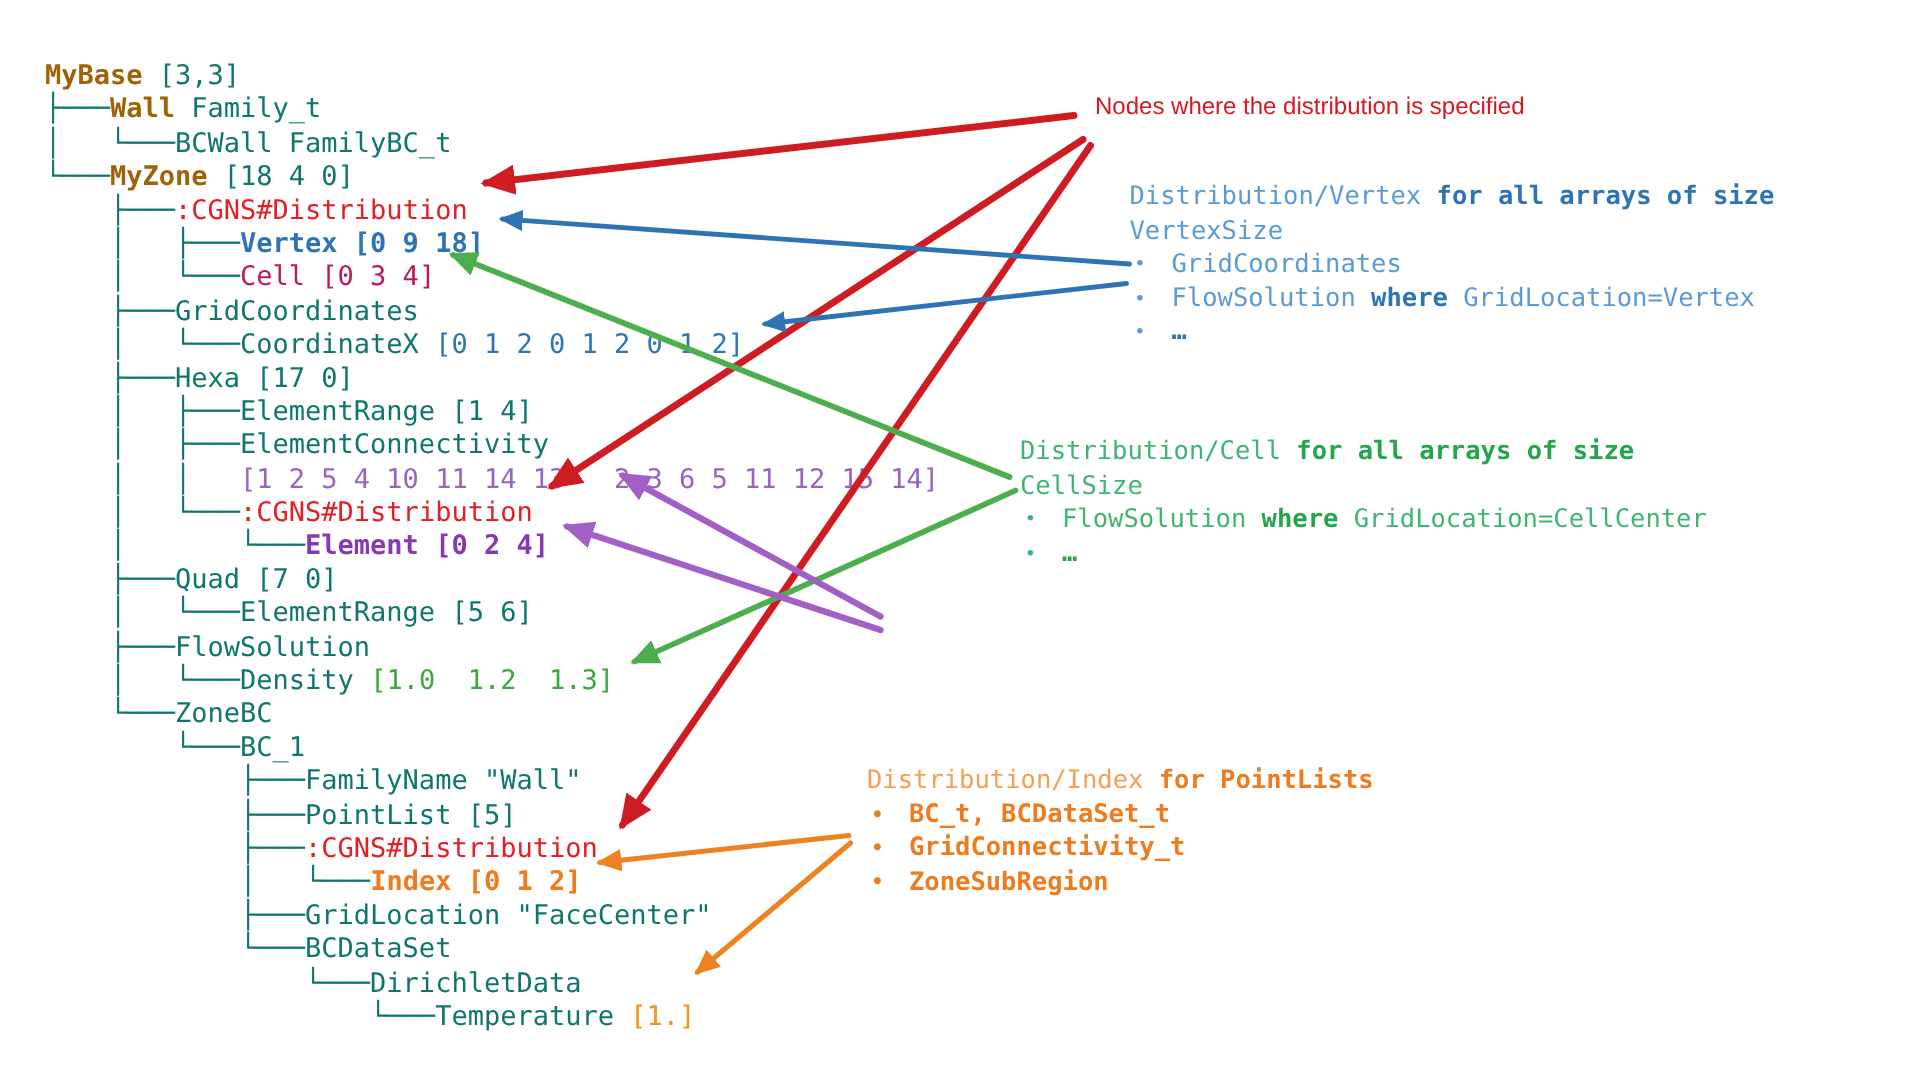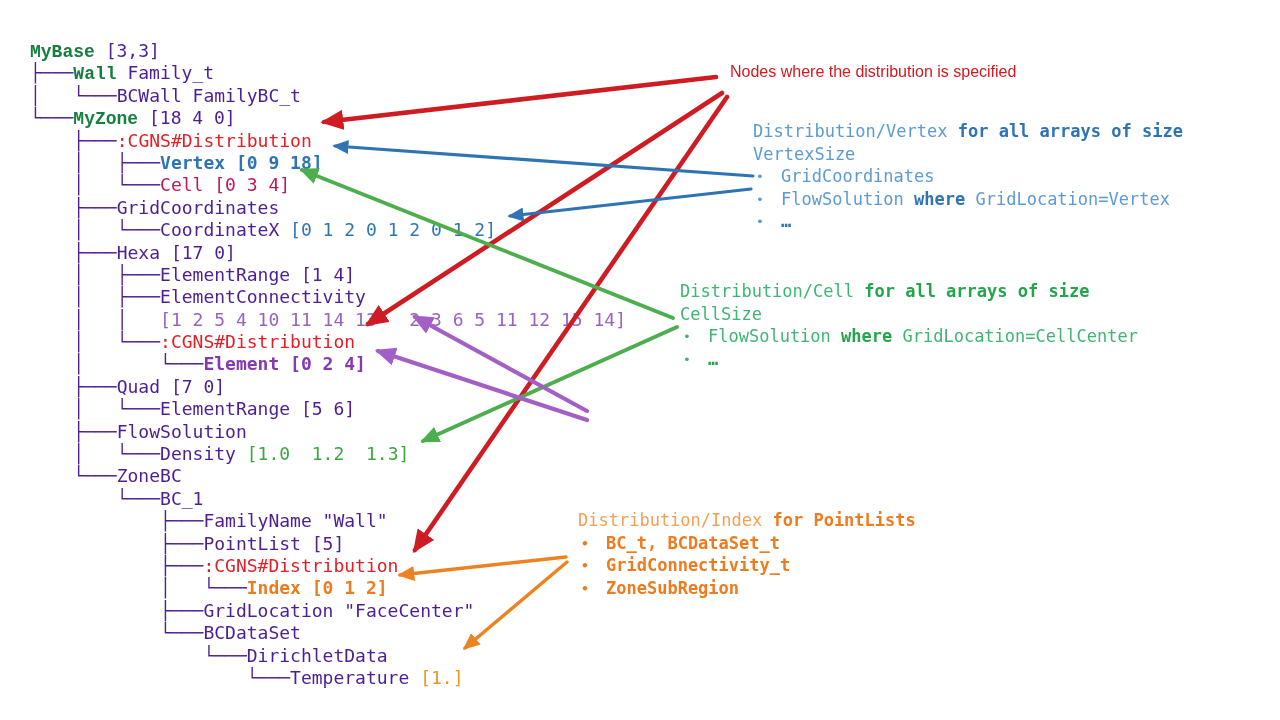--- a/index.html
+++ b/index.html
@@ -11,7 +11,7 @@
   #tree div{height:22.4px;}
   
   .k {color:#4c1d95;margin-top:40px;}
-  .kb{color:#15803d;font-weight:bold;font-family:Liberation Mono, monospace;}
+  .kb{color:#a16207;font-weight:bold;}
   .r {color:#e41e25;font-weight:normal;}
   .b {color:#2e74b5;font-weight:bold;}
   .bv{color:#2e75b6;}

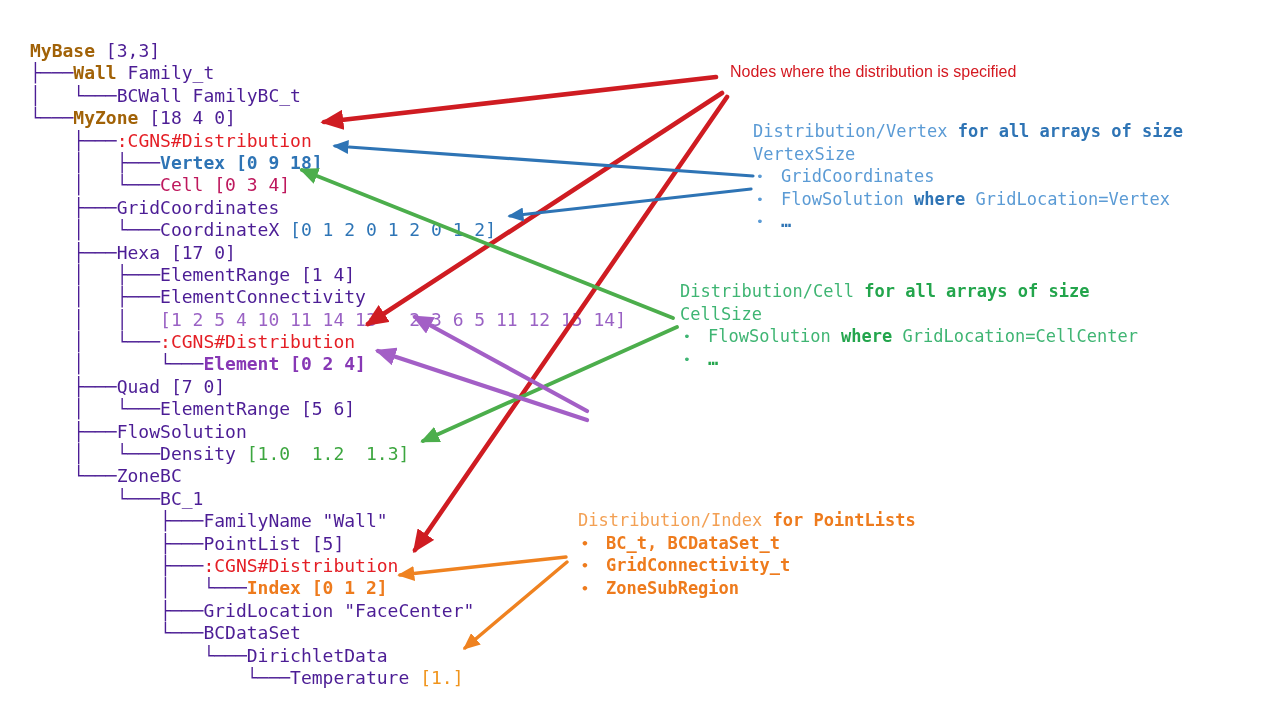--- a/index.html
+++ b/index.html
@@ -10,7 +10,7 @@
         white-space:pre;color:#1b1b1b;}
   #tree div{height:22.4px;}
   
-  .k {color:#4c1d95;margin-top:40px;}
+  .k {color:#0f766e;margin-top:40px;}
   .kb{color:#a16207;font-weight:bold;}
   .r {color:#e41e25;font-weight:normal;}
   .b {color:#2e74b5;font-weight:bold;}

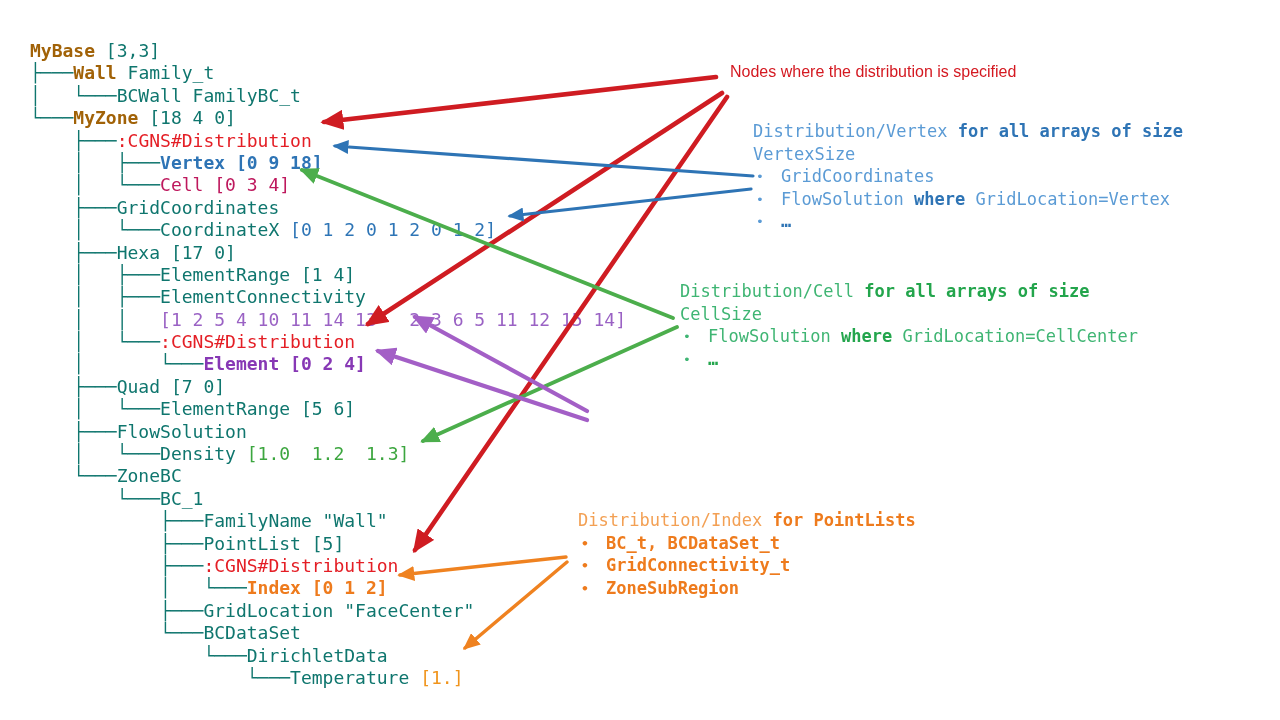--- a/index.html
+++ b/index.html
@@ -34,7 +34,7 @@
   .ann .aline{height:22.6px;}
   .blt{display:inline-block;width:25px;padding-left:3px;font-size:13px;vertical-align:1px;}
   #ann-vertex {left:753px;top:120px;}
-  #ann-cell   {left:680px;top:280px;}
+  #ann-cell   {left:680px;top:290px;}
   #ann-element{left:600px;top:414px;}
   #ann-index  {left:578px;top:509px;}
   

